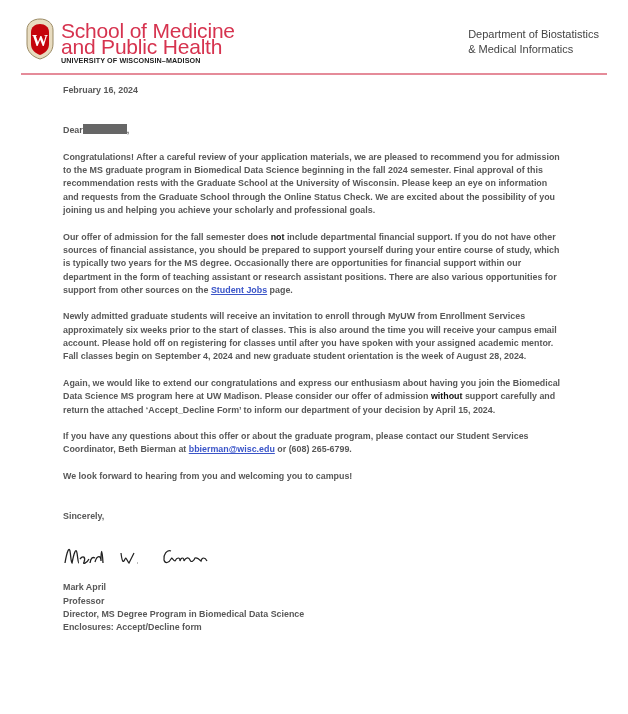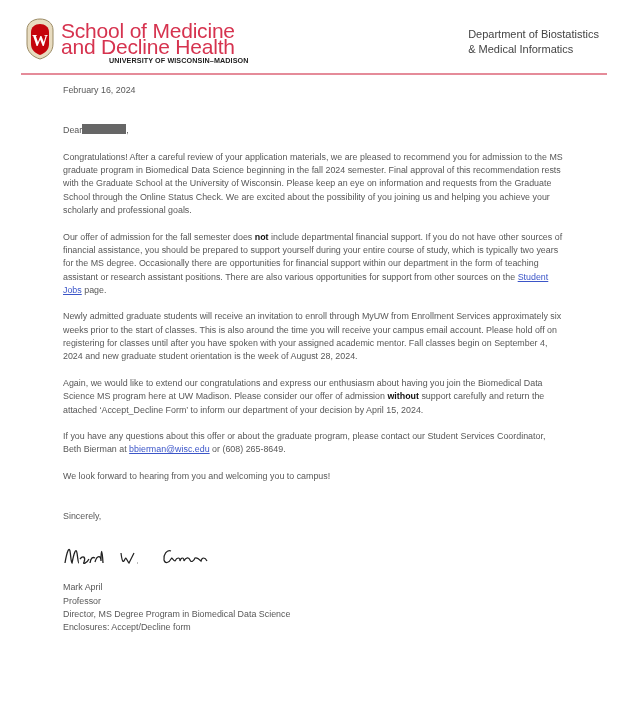--- a/index.html
+++ b/index.html
@@ -31,7 +31,7 @@
 
 <div class="school">
   <div class="school-name">School of Medicine</div>
-  <div class="school-name">and Decline Health</div>
+  <div class="school-name">and Public Health</div>
   <div class="uni">UNIVERSITY OF WISCONSIN–MADISON</div>
 </div>
 

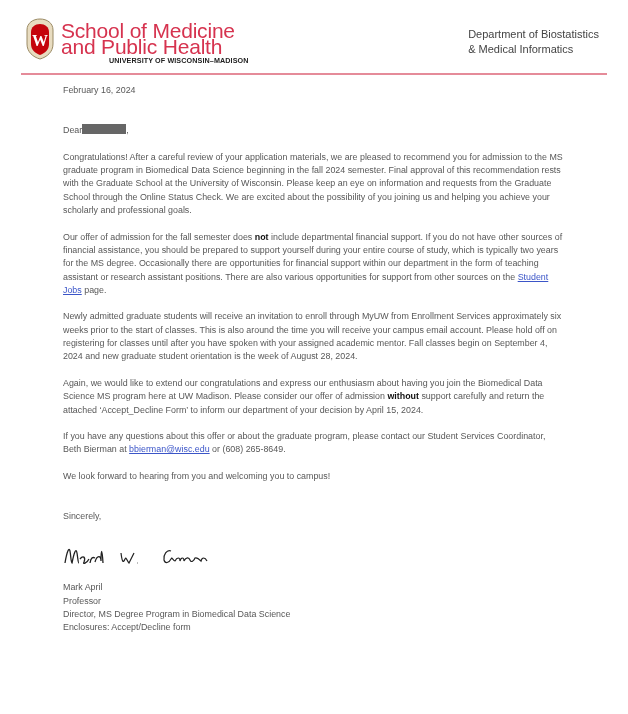--- a/index.html
+++ b/index.html
@@ -8,7 +8,7 @@
   .crest { position: absolute; left: 25px; top: 18px; width: 30px; height: 42px; }
   .school { position: absolute; left: 61px; top: 23px; }
   .school-name { color: #d6334f; font-size: 21px; line-height: 16px; letter-spacing: -0.2px; }
-  .uni { color: #222; font-size: 7.2px; font-weight: bold; letter-spacing: 0.1px; margin-top: 1px; margin-left: 48px; }
+  .uni { color: #222; font-size: 7.2px; font-weight: bold; letter-spacing: 0.1px; margin-top: 1px; }
   .dept { position: absolute; right: 29px; top: 27px; text-align: left; font-size: 11px; line-height: 15px; color: #444; }
   .rule { position: absolute; left: 21px; top: 73px; width: 586px; height: 2px; background: #e58b99; }
   .body { position: absolute; left: 63px; top: 84px; width: 500px; font-size: 8.9px; line-height: 13.3px; color: #585858; }

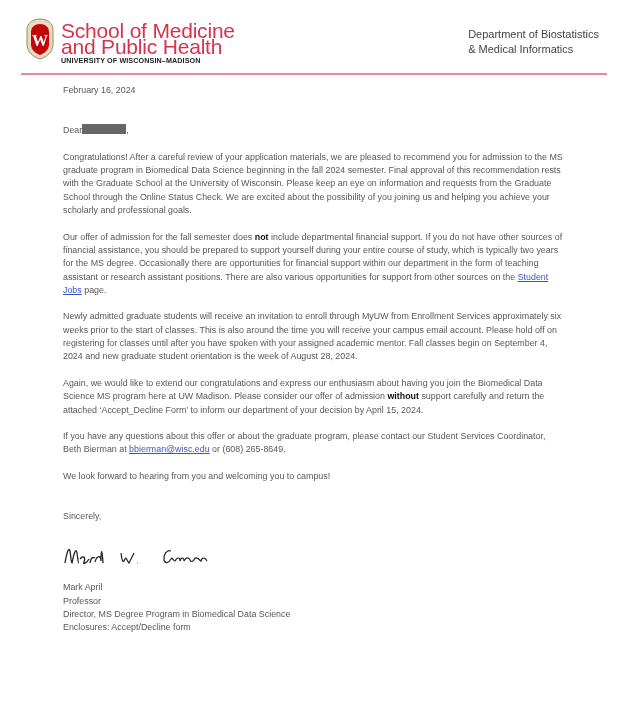--- a/index.html
+++ b/index.html
@@ -12,7 +12,7 @@
   .dept { position: absolute; right: 29px; top: 27px; text-align: left; font-size: 11px; line-height: 15px; color: #444; }
   .rule { position: absolute; left: 21px; top: 73px; width: 586px; height: 2px; background: #e58b99; }
   .body { position: absolute; left: 63px; top: 84px; width: 500px; font-size: 8.9px; line-height: 13.3px; color: #585858; }
-  .body p { margin: 0 0 13.3px 0; }
+  .body p { margin: 0 0 13.3px 0; font-weight: bold; }
   .date { margin-bottom: 27px !important; }
   .redact { display: inline-block; width: 44px; height: 10px; background: #666; vertical-align: -1px; }
   b { color: #111; }

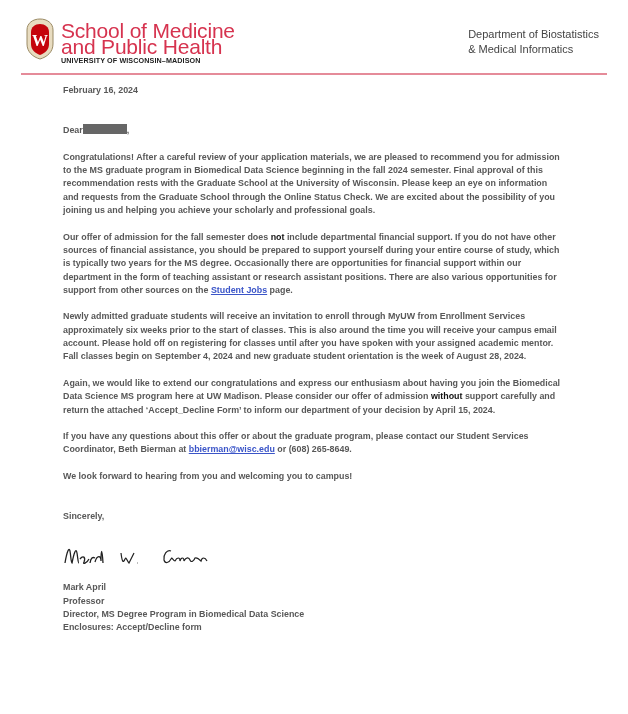--- a/index.html
+++ b/index.html
@@ -49,7 +49,7 @@
   <p><span>Our offer of admission for the fall semester does </span><b>not</b><span> include departmental financial support.  If you do not have other sources of financial assistance, you should be prepared to support yourself during your entire course of study, which is typically two years for the MS degree.  Occasionally there are opportunities for financial support within our department in the form of teaching assistant or research assistant positions.  There are also various opportunities for support from other sources on the </span><a href="#">Student Jobs</a><span> page.</span></p>
   <p>Newly admitted graduate students will receive an invitation to enroll through MyUW from Enrollment Services approximately six weeks prior to the start of classes.  This is also around the time you will receive your campus email account.  Please hold off on registering for classes until after you have spoken with your assigned academic mentor.  Fall classes begin on September 4, 2024 and new graduate student orientation is the week of August 28, 2024.</p>
   <p><span>Again, we would like to extend our congratulations and express our enthusiasm about having you join the Biomedical Data Science MS program here at UW Madison.  Please consider our offer of admission </span><b>without</b><span> support carefully and return the attached ‘Accept_Decline Form’ to inform our department of your decision by April 15, 2024.</span></p>
-  <p><span>If you have any questions about this offer or about the graduate program, please contact our Student Services Coordinator, Beth Bierman at </span><a href="#">bbierman@wisc.edu</a><span> or (608) 265-8649.</span></p>
+  <p><span>If you have any questions about this offer or about the graduate program, please contact our Student Services Coordinator, Beth Bierman at </span><a href="#">bbierman@wisc.edu</a><span> or (608) 265-6799.</span></p>
   <p style="margin-bottom:27px">We look forward to hearing from you and welcoming you to campus!</p>
   <p style="">Sincerely,</p>
   <svg class="sig" width="160" height="36" viewBox="0 0 160 36">

